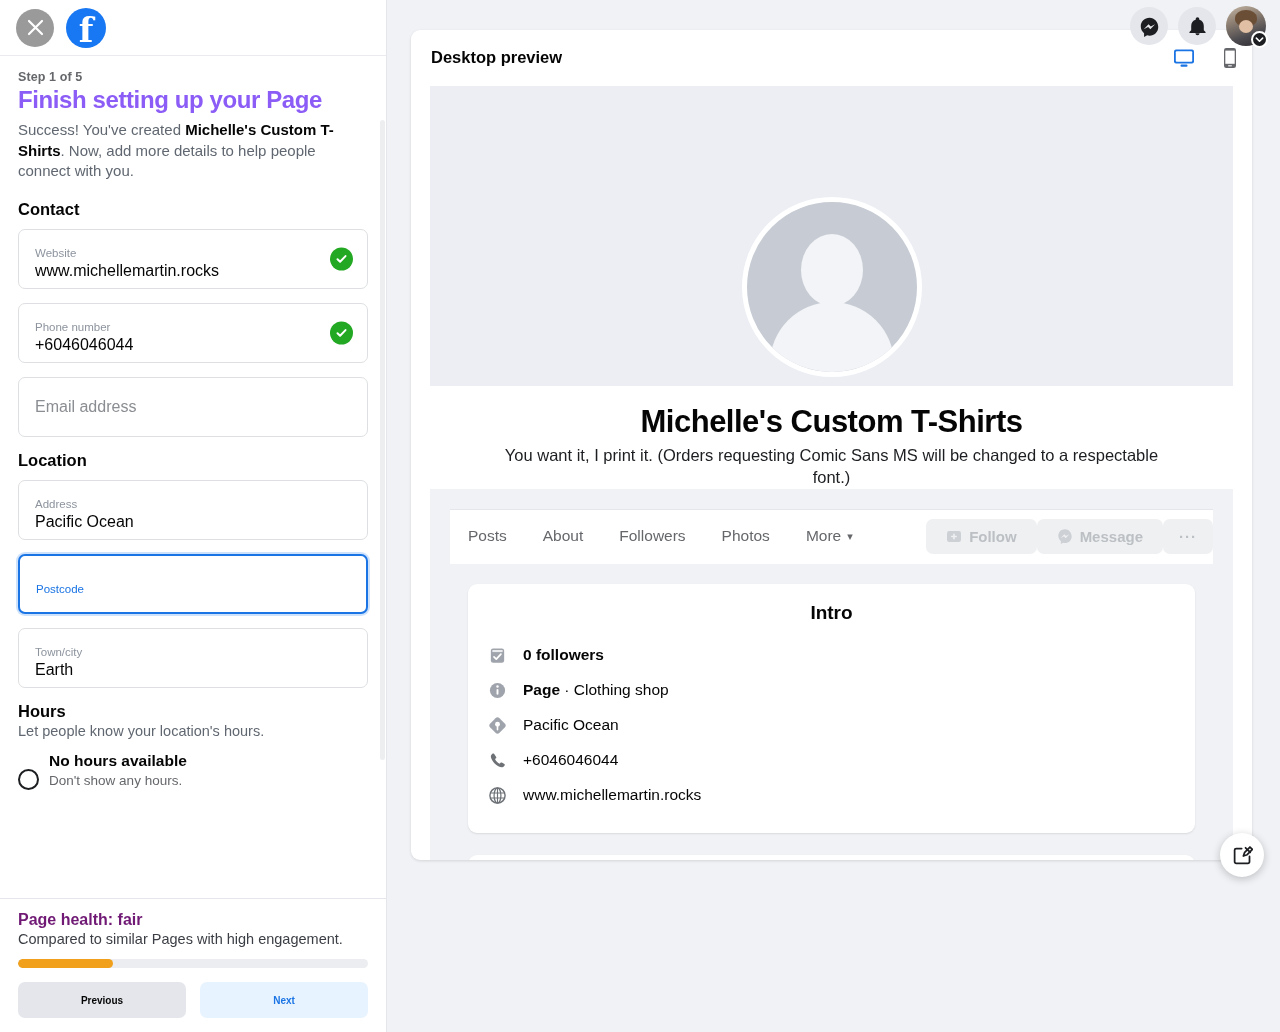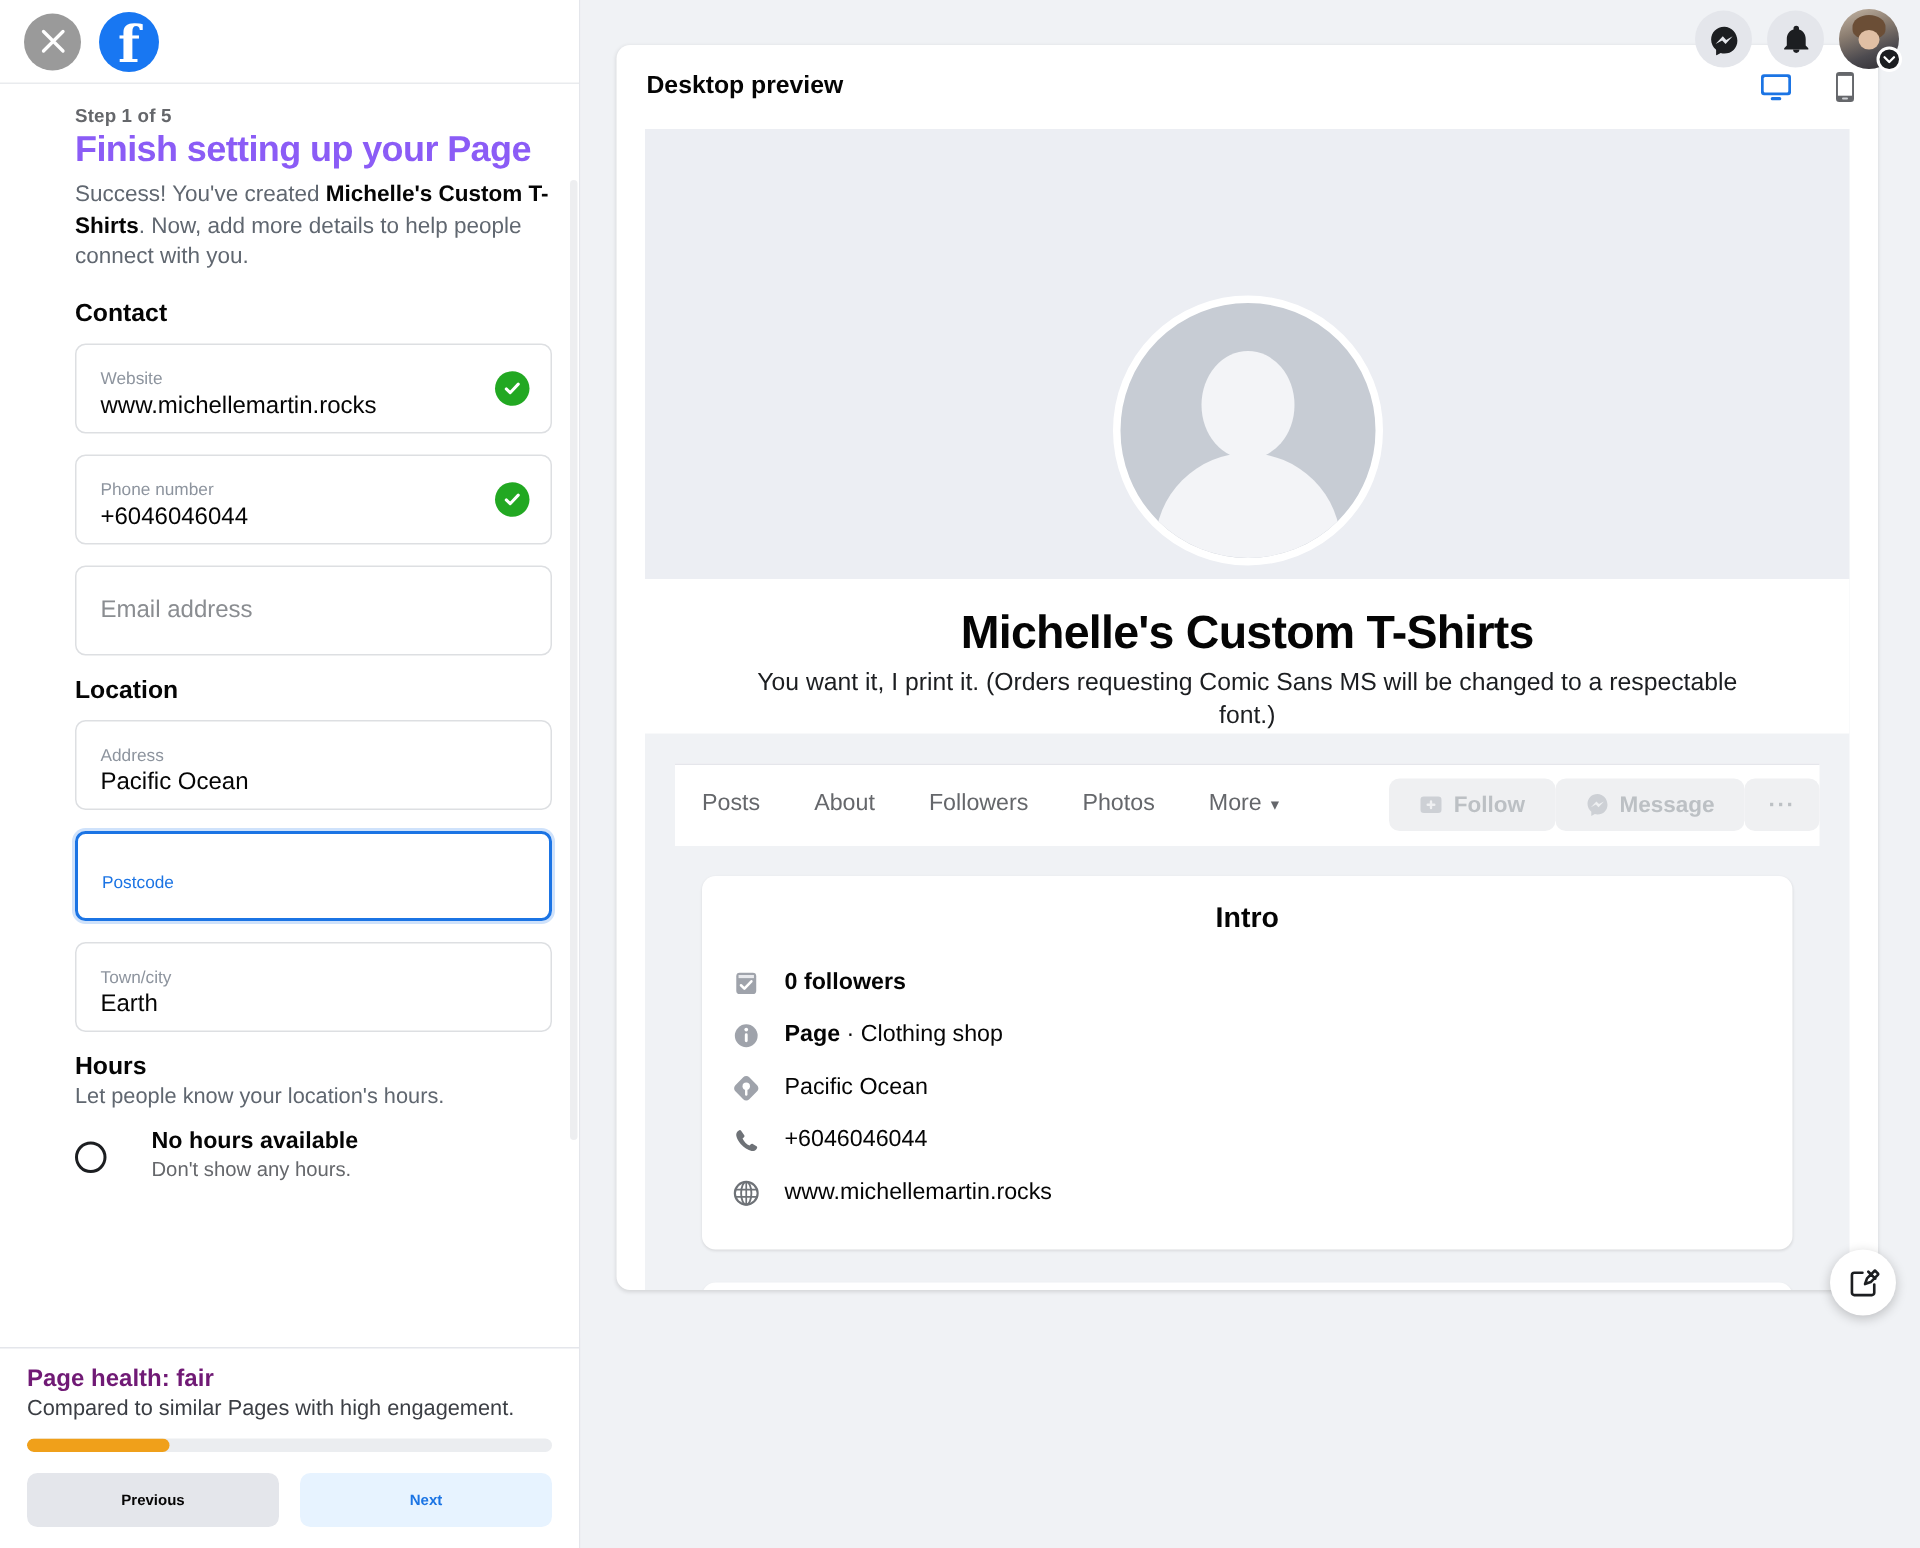--- a/index.html
+++ b/index.html
@@ -51,7 +51,6 @@
     top: 56px; left: 0; right: 0; bottom: 0;
     padding: 14px 18px 0 18px;
     overflow: hidden;
-    margin-left: 32px;
   }
   .step-label {
     font-size: 12.5px; color: #65676b; font-weight: 700;

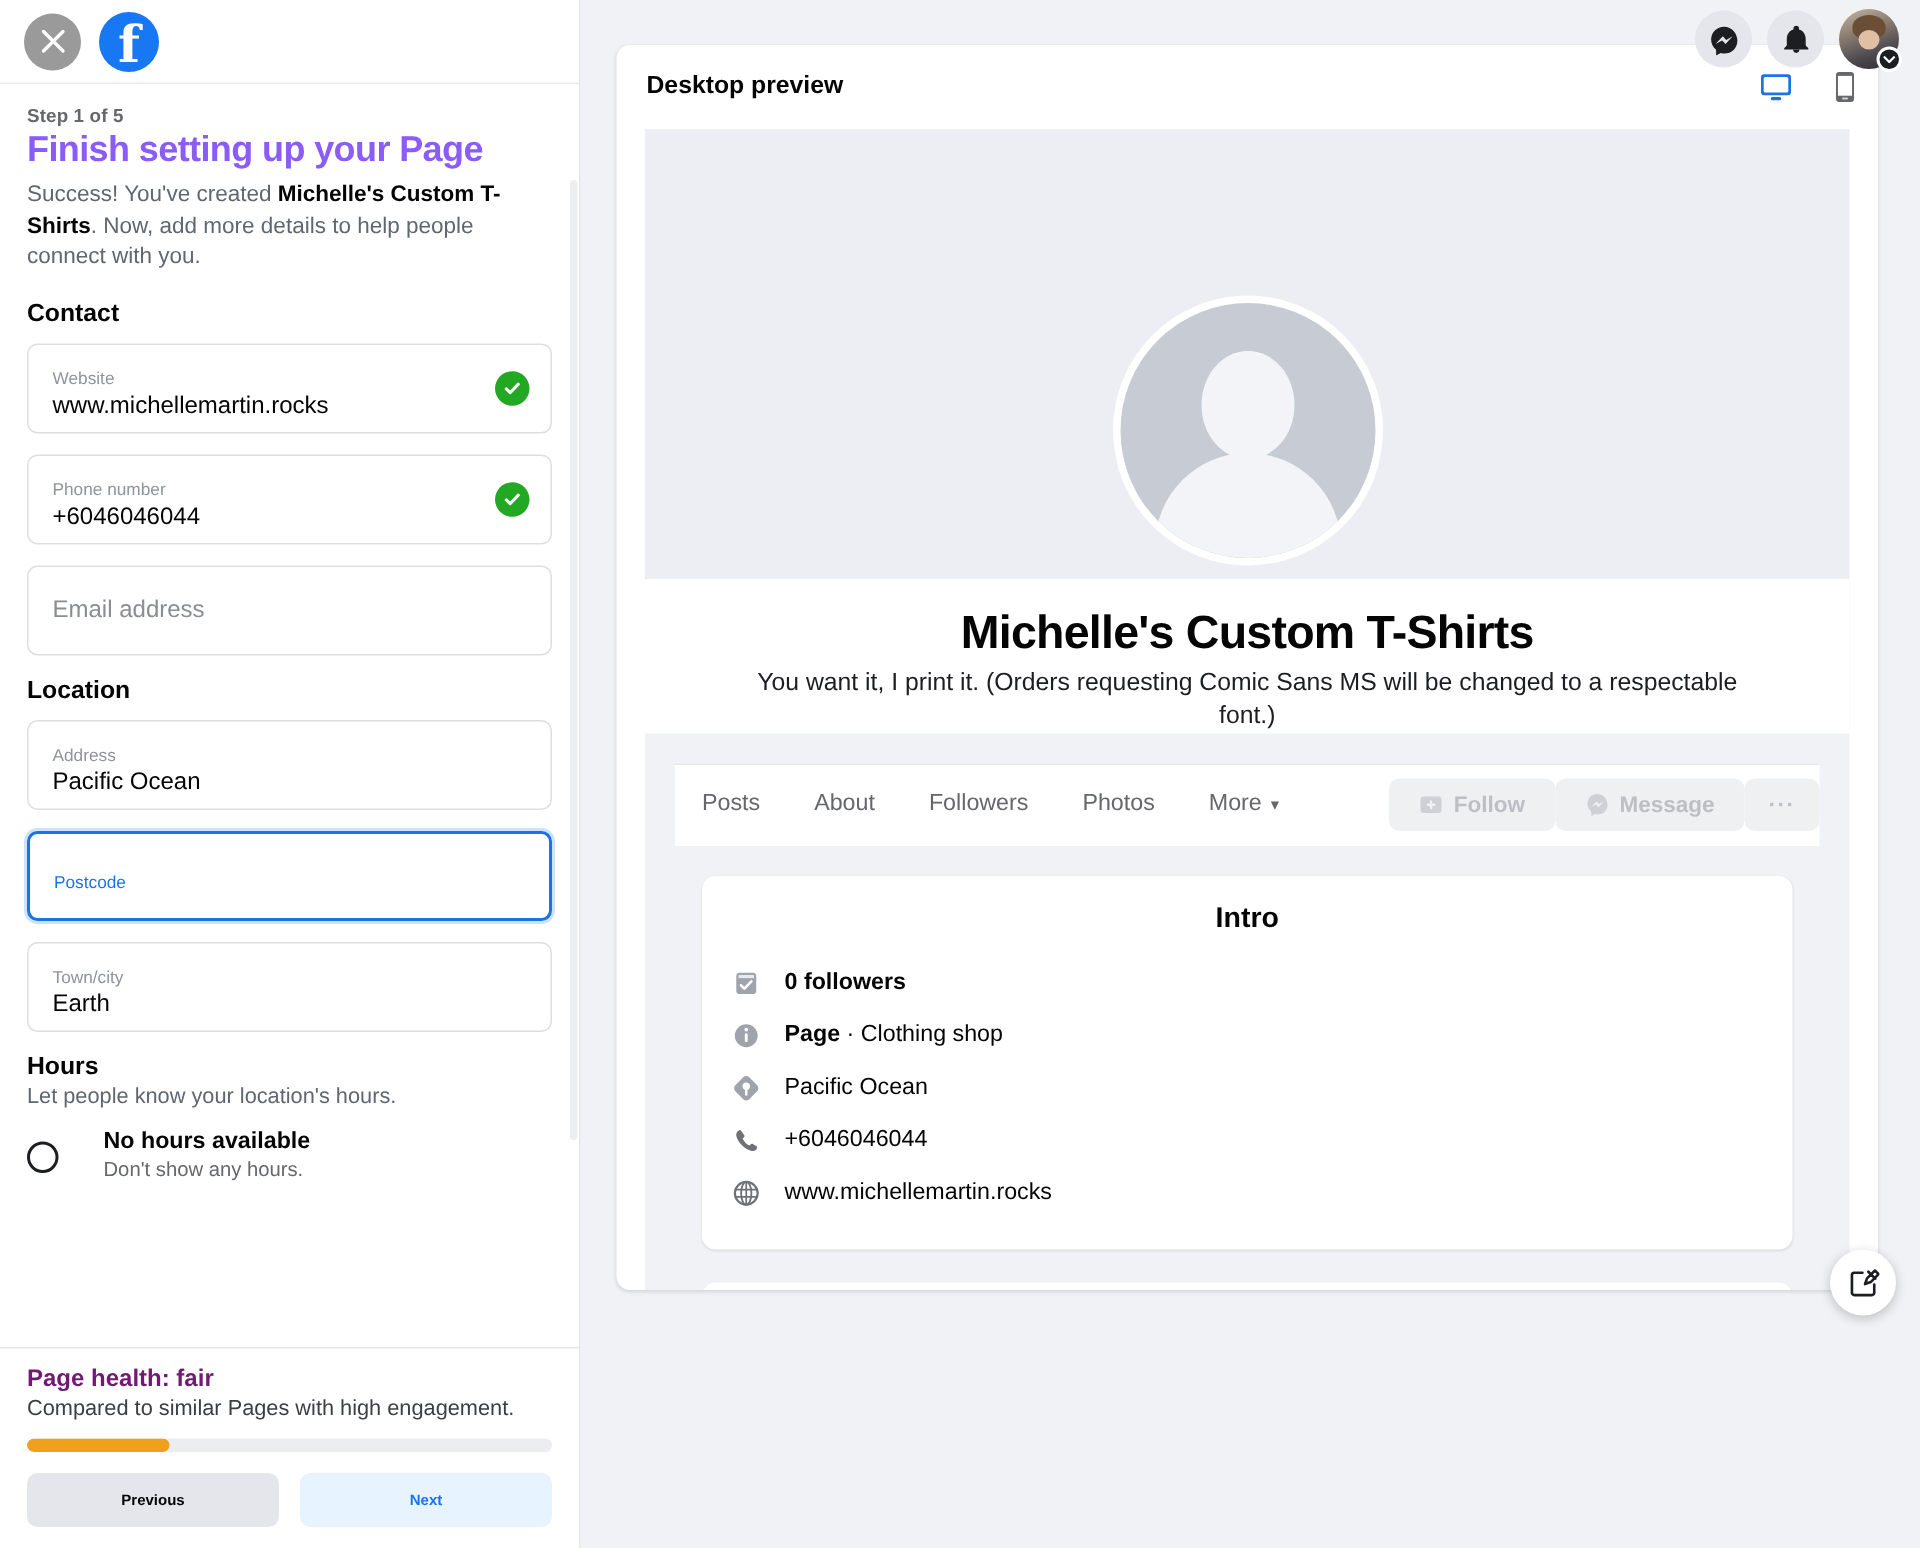--- a/index.html
+++ b/index.html
@@ -114,7 +114,7 @@
   .hours-title { font-size: 16.5px; font-weight: 700; color: #050505; margin-top: 2px; }
   .hours-sub { font-size: 14.5px; color: #606770; margin-top: 2px; }
   .radio-row {
-    display: flex; align-items: center; gap: 30px;
+    display: flex; align-items: flex-end; gap: 10px;
     margin-top: 12px; cursor: pointer;
   }
   .radio-circle {

